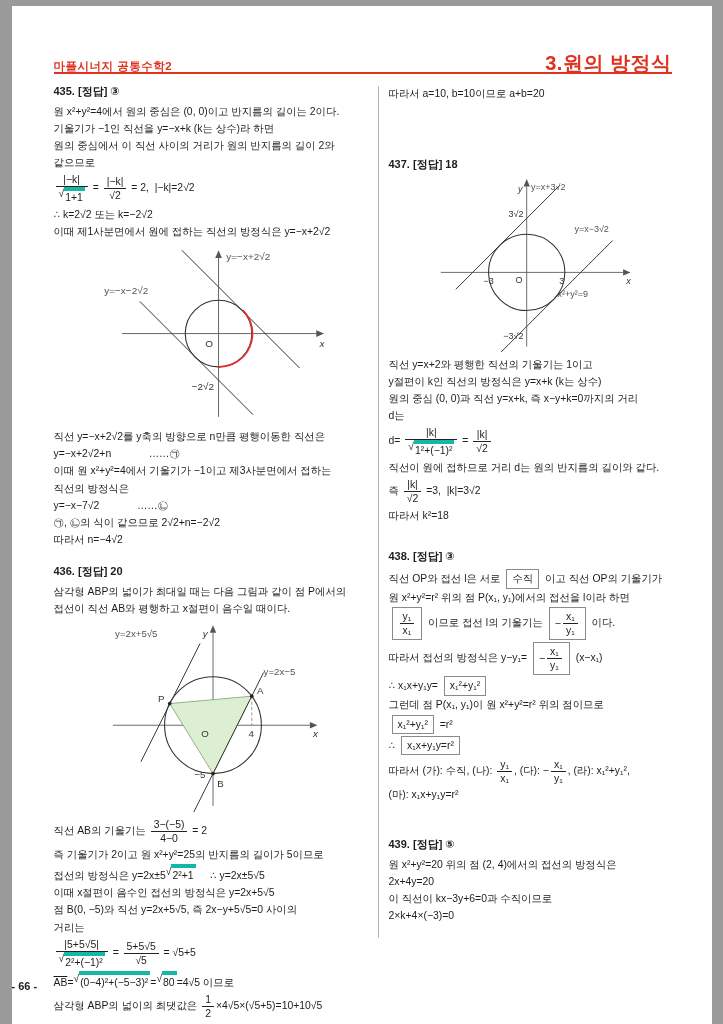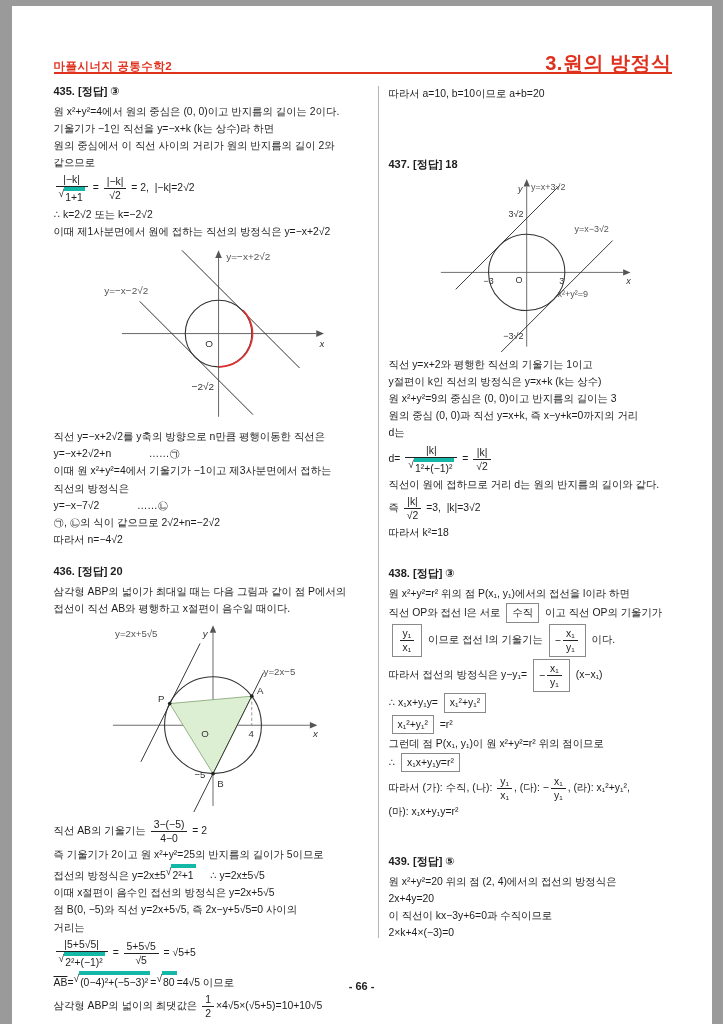--- a/index.html
+++ b/index.html
@@ -168,7 +168,6 @@
       <div class="body">
           <div class="mline">직선 y=x+2와 평행한 직선의 기울기는 1이고</div>
           <div class="mline">y절편이 k인 직선의 방정식은 y=x+k (k는 상수)</div>
-          <div class="mline">원 x²+y²=9의 중심은 (0, 0)이고 반지름의 길이는 3</div>
           <div class="mline">원의 중심 (0, 0)과 직선 y=x+k, 즉 x−y+k=0까지의 거리</div>
           <div class="mline">d는</div>
           <div class="mline">d= <span class="frac"><span class="num">|k|</span><span class="den"><span class="root"><span class="rad">√</span><span class="vinc">1²+(−1)²</span></span></span></span> = <span class="frac"><span class="num">|k|</span><span class="den">√2</span></span></div>

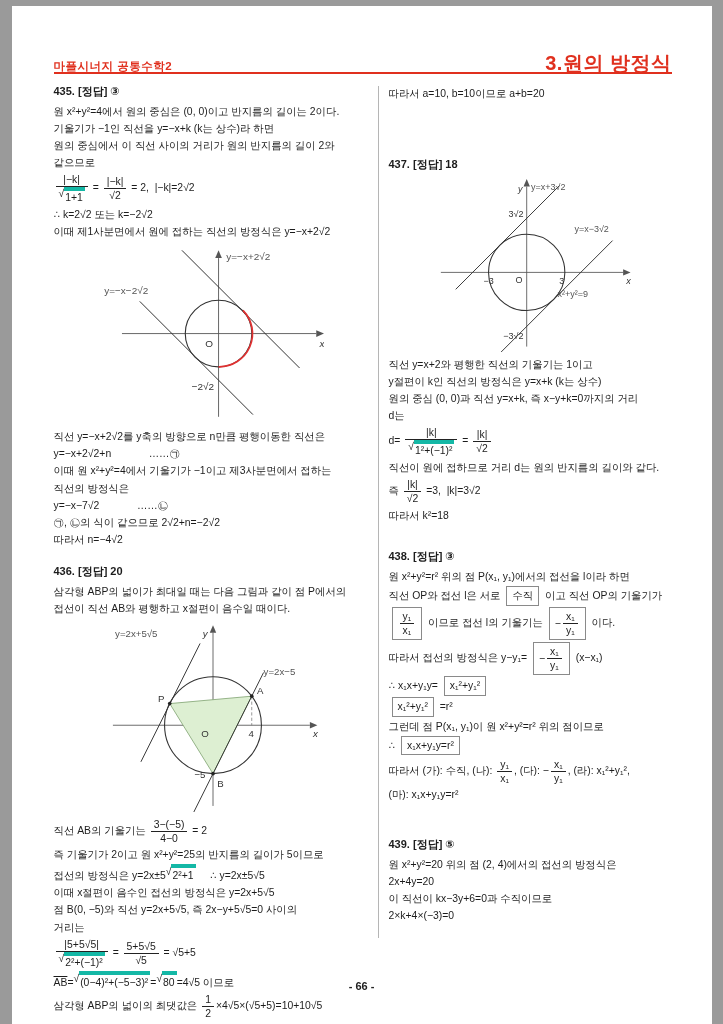--- a/index.html
+++ b/index.html
@@ -178,8 +178,8 @@
 
       <h3 class="phead sp26">438. [정답] ③</h3>
       <div class="body">
+          <div class="mline">직선 OP와 접선 l은 서로 <span class="mbox">수직</span> 이고 직선 OP의 기울기가</div>
           <div class="mline">원 x²+y²=r² 위의 점 P(x₁, y₁)에서의 접선을 l이라 하면</div>
-          <div class="mline">직선 OP와 접선 l은 서로 <span class="mbox">수직</span> 이고 직선 OP의 기울기가</div>
           <div class="mline"><span class="mbox"><span class="frac"><span class="num">y₁</span><span class="den">x₁</span></span></span> 이므로 접선 l의 기울기는 <span class="mbox">−<span class="frac"><span class="num">x₁</span><span class="den">y₁</span></span></span> 이다.</div>
           <div class="mline">따라서 접선의 방정식은 y−y₁= <span class="mbox">−<span class="frac"><span class="num">x₁</span><span class="den">y₁</span></span></span> (x−x₁)</div>
           <div class="mline">∴ x₁x+y₁y= <span class="mbox">x₁²+y₁²</span></div>

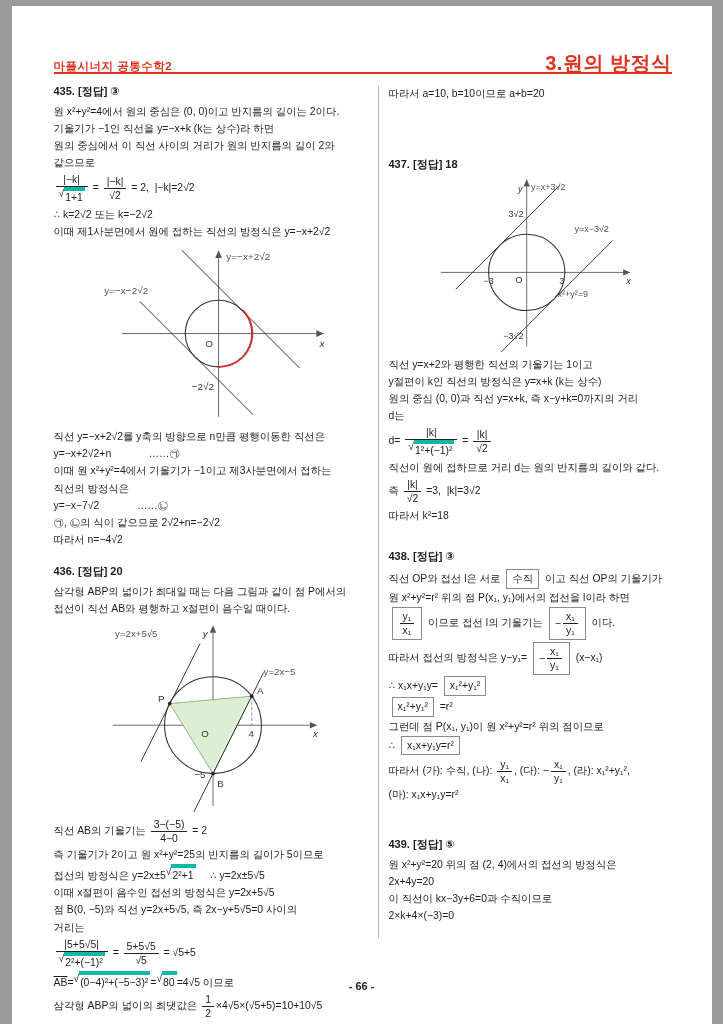--- a/index.html
+++ b/index.html
@@ -183,8 +183,8 @@
           <div class="mline"><span class="mbox"><span class="frac"><span class="num">y₁</span><span class="den">x₁</span></span></span> 이므로 접선 l의 기울기는 <span class="mbox">−<span class="frac"><span class="num">x₁</span><span class="den">y₁</span></span></span> 이다.</div>
           <div class="mline">따라서 접선의 방정식은 y−y₁= <span class="mbox">−<span class="frac"><span class="num">x₁</span><span class="den">y₁</span></span></span> (x−x₁)</div>
           <div class="mline">∴ x₁x+y₁y= <span class="mbox">x₁²+y₁²</span></div>
+          <div class="mline">그런데 점 P(x₁, y₁)이 원 x²+y²=r² 위의 점이므로</div>
           <div class="mline"><span class="mbox">x₁²+y₁²</span> =r²</div>
-          <div class="mline">그런데 점 P(x₁, y₁)이 원 x²+y²=r² 위의 점이므로</div>
           <div class="mline">∴ <span class="mbox">x₁x+y₁y=r²</span></div>
           <div class="mline">따라서 (가): 수직, (나): <span class="frac"><span class="num">y₁</span><span class="den">x₁</span></span>, (다): −<span class="frac"><span class="num">x₁</span><span class="den">y₁</span></span>, (라): x₁²+y₁²,</div>
           <div class="mline">(마): x₁x+y₁y=r²</div>

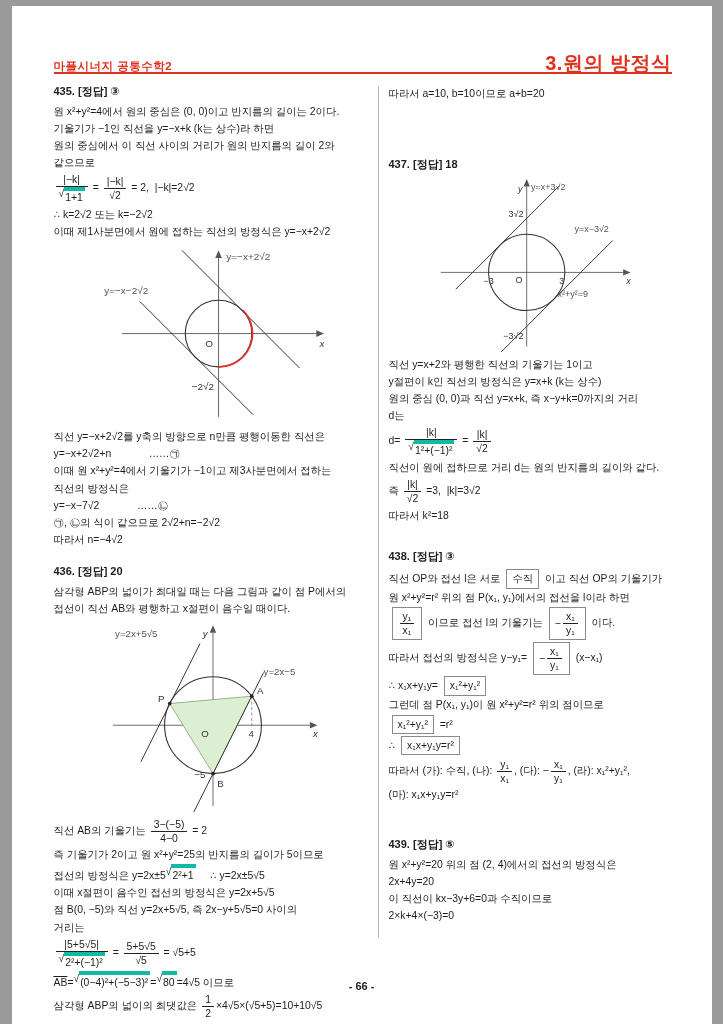--- a/index.html
+++ b/index.html
@@ -29,7 +29,7 @@
   .ovl{text-decoration:overline;}
   .fig{margin:7px 0 5px;display:flex;justify-content:center;}
   .fig.tight{margin-top:3px;}
-  .pageno{position:absolute;bottom:38px;left:0;right:0;text-align:center;font-size:11px;font-weight:700;color:#222;}
+  .pageno{position:absolute;bottom:38px;left:0;right:0;text-align:left;font-size:11px;font-weight:700;color:#222;}
   svg text{font-family:"Liberation Sans","DejaVu Sans",sans-serif;}
 </style>
 </head>

